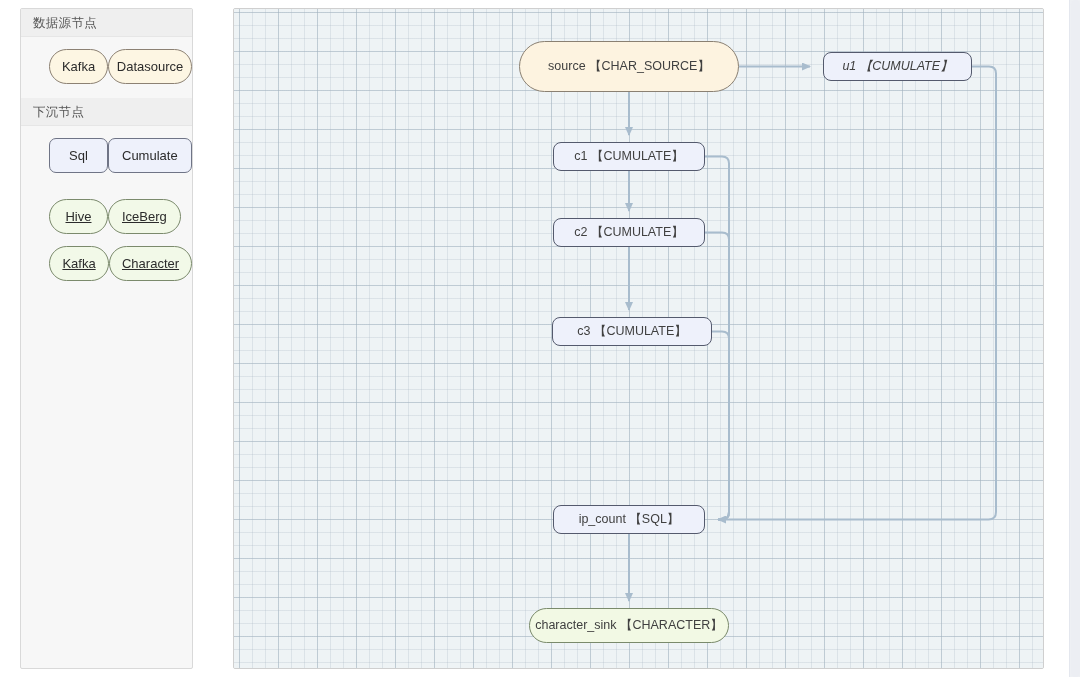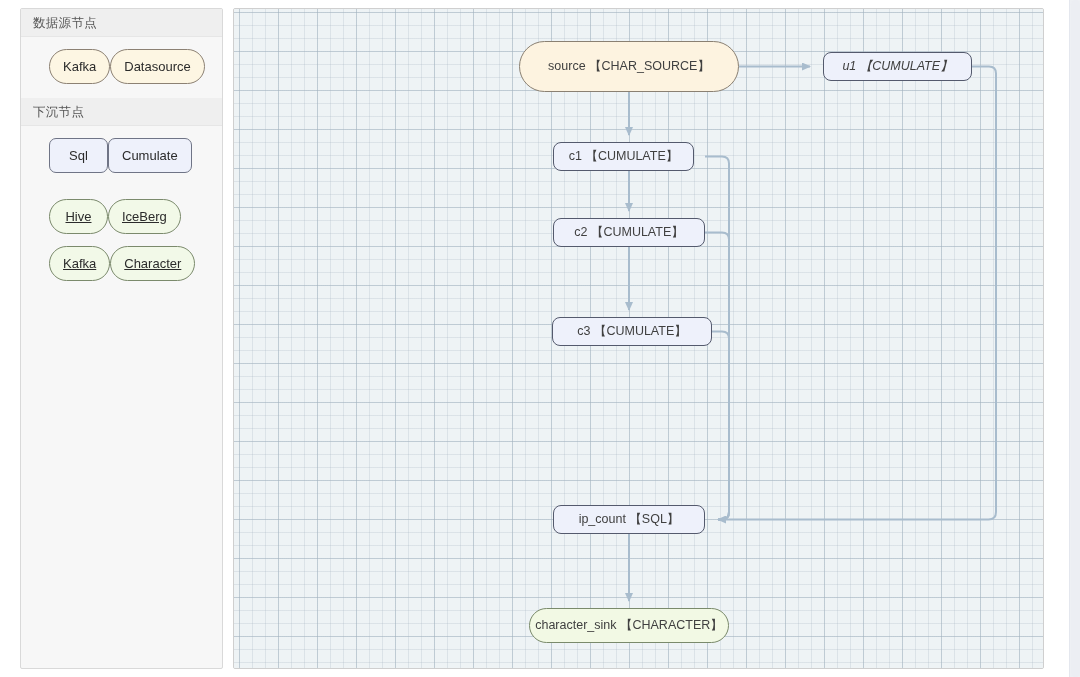--- a/index.html
+++ b/index.html
@@ -39,7 +39,7 @@
   .palette {
     position: absolute;
     left: 20px; top: 8px;
-    width: 203px; height: 661px;
+    width: 173px; height: 661px;
     background: #f7f7f7;
     border: 1px solid #d9d9d9;
     border-radius: 2px;

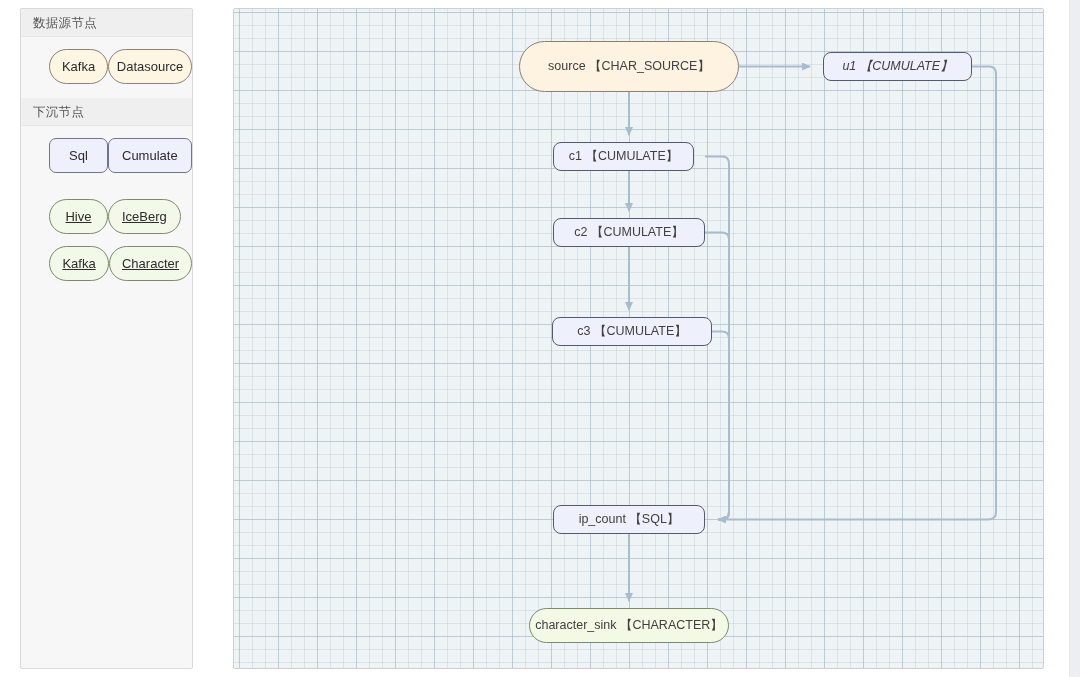--- a/index.html
+++ b/index.html
@@ -232,7 +232,7 @@
         <div class="gnode type-exec" style="left: 589px; top: 43px; width: 149px; height: 29px; font-style: italic;">
           <span class="lbl">u1 【CUMULATE】</span>
         </div>
-        <div class="gnode type-exec" style="left: 319px; top: 133px; width: 141px; height: 29px;">
+        <div class="gnode type-exec" style="left: 319px; top: 133px; width: 152px; height: 29px;">
           <span class="lbl">c1 【CUMULATE】</span>
         </div>
         <div class="gnode type-exec" style="left: 319px; top: 209px; width: 152px; height: 29px;">

